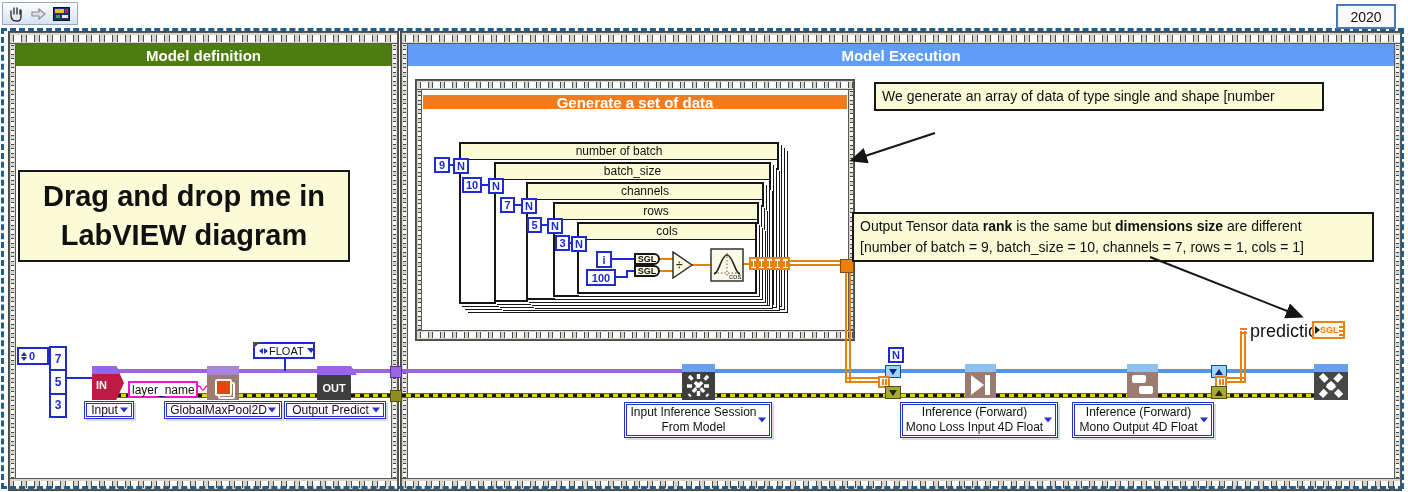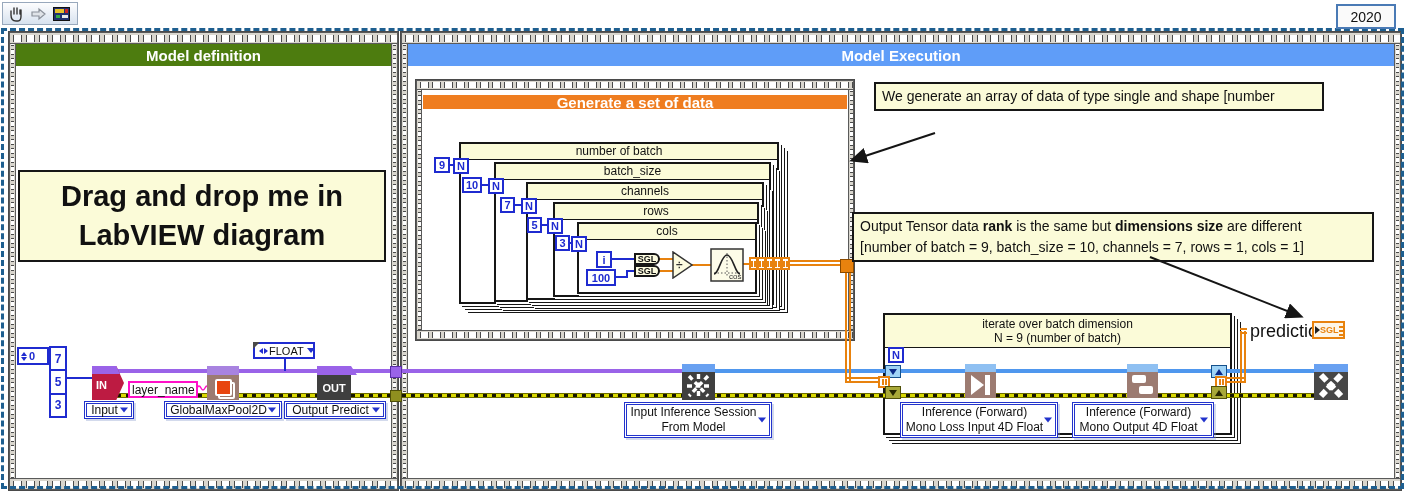--- a/index.html
+++ b/index.html
@@ -150,7 +150,7 @@
   <div class="wdo-v" style="left:1240px;top:331px;height:52px;"></div>
   <div class="wdo-h" style="left:1240px;top:328px;width:74px;"></div>
 
-  <div class="comment" style="left:18px;top:170px;width:368px;height:92px;display:flex;flex-direction:column;align-items:center;justify-content:center;font-size:29px;font-weight:bold;line-height:1.35;">
+  <div class="comment" style="left:18px;top:170px;width:332px;height:92px;display:flex;flex-direction:column;align-items:center;justify-content:center;font-size:29px;font-weight:bold;line-height:1.35;">
     <span>Drag and drop me in</span>
     <span>LabVIEW diagram</span>
   </div>

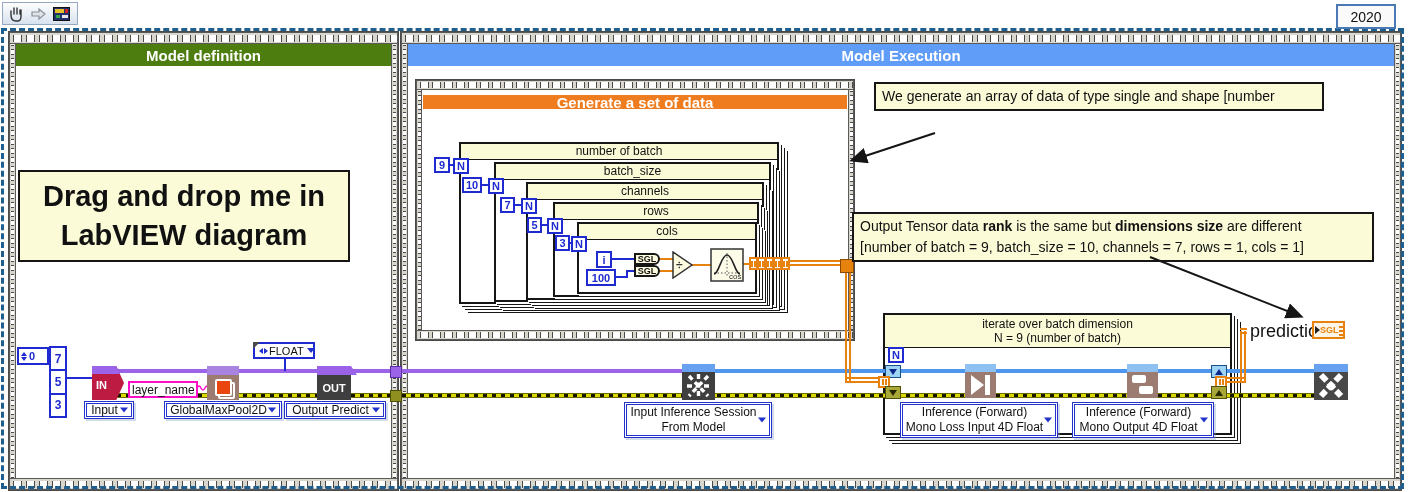--- a/index.html
+++ b/index.html
@@ -120,12 +120,6 @@
       </div>
   </div>
 
-  <div class="floop" style="left:883px;top:313px;width:345px;height:118px;">
-    <div class="lstrip" style="height:32px;">
-      <span>iterate over batch dimension</span>
-      <span>N = 9 (number of batch)</span>
-    </div>
-  </div>
 
   <div class="wpurple" style="left:100px;top:369px;width:292px;"></div>
   <div class="wpurple" style="left:402px;top:369px;width:282px;"></div>

